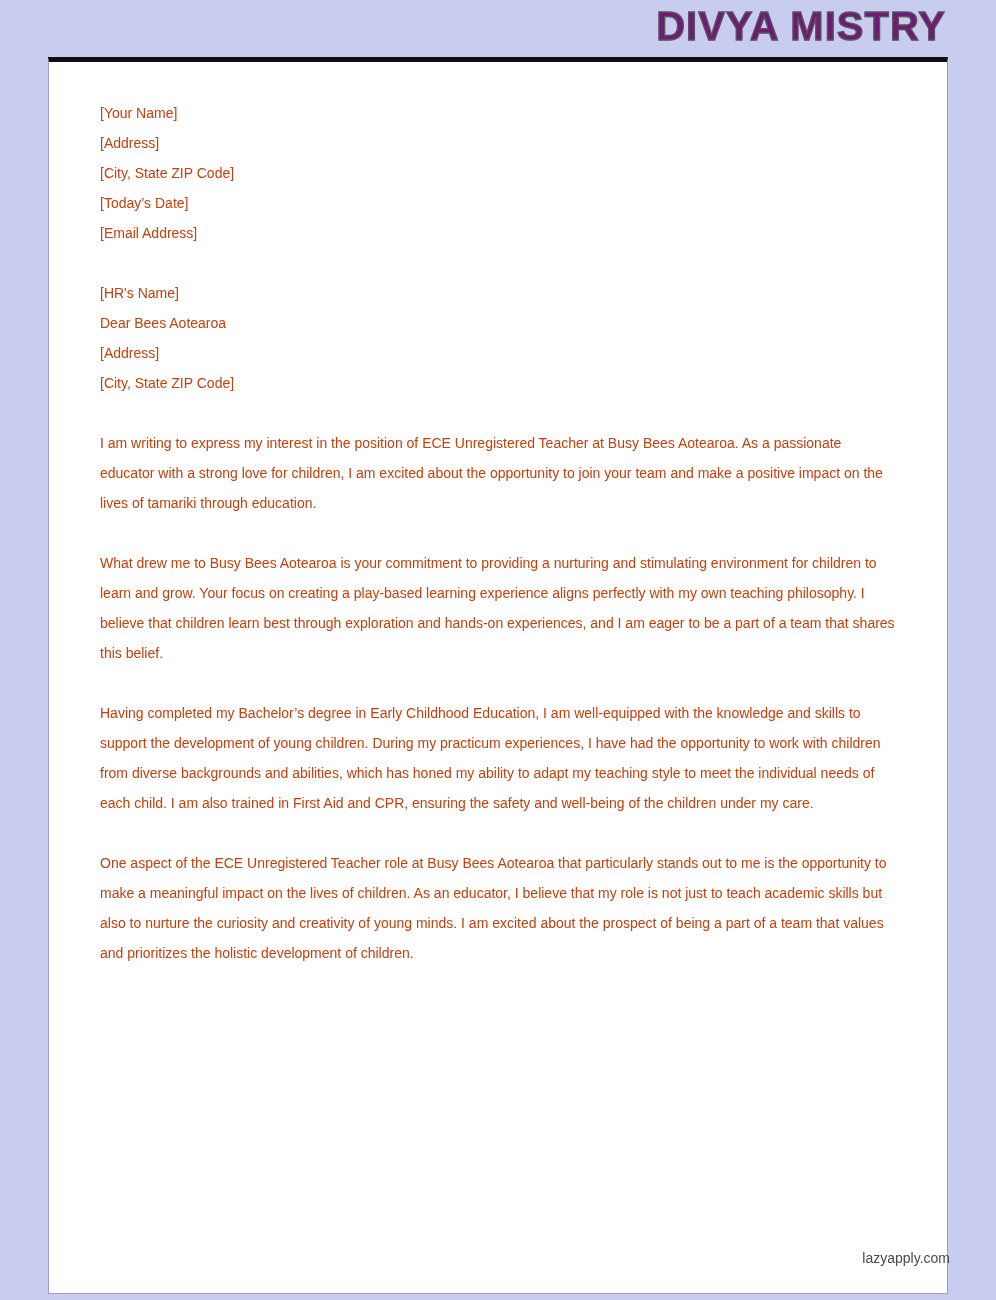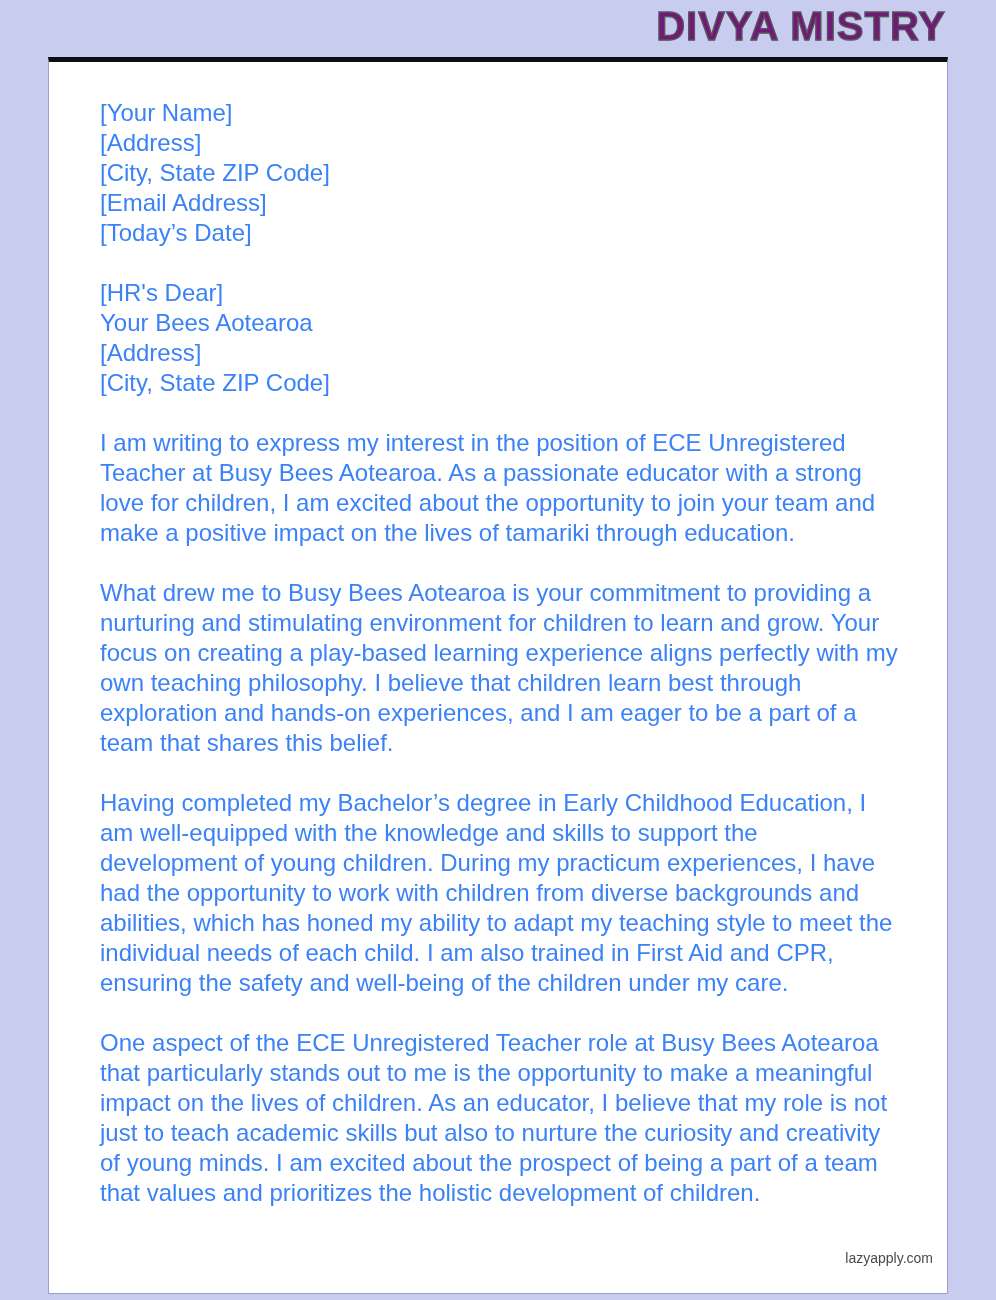--- a/index.html
+++ b/index.html
@@ -42,8 +42,8 @@
   }
   .letter {
     padding: 36px 48px 0 51px;
-    color: #3b82f6;
-    font-size: 24px;
+    color: #c2410c;
+    font-size: 14px;
     line-height: 30px;
   }
   .block {

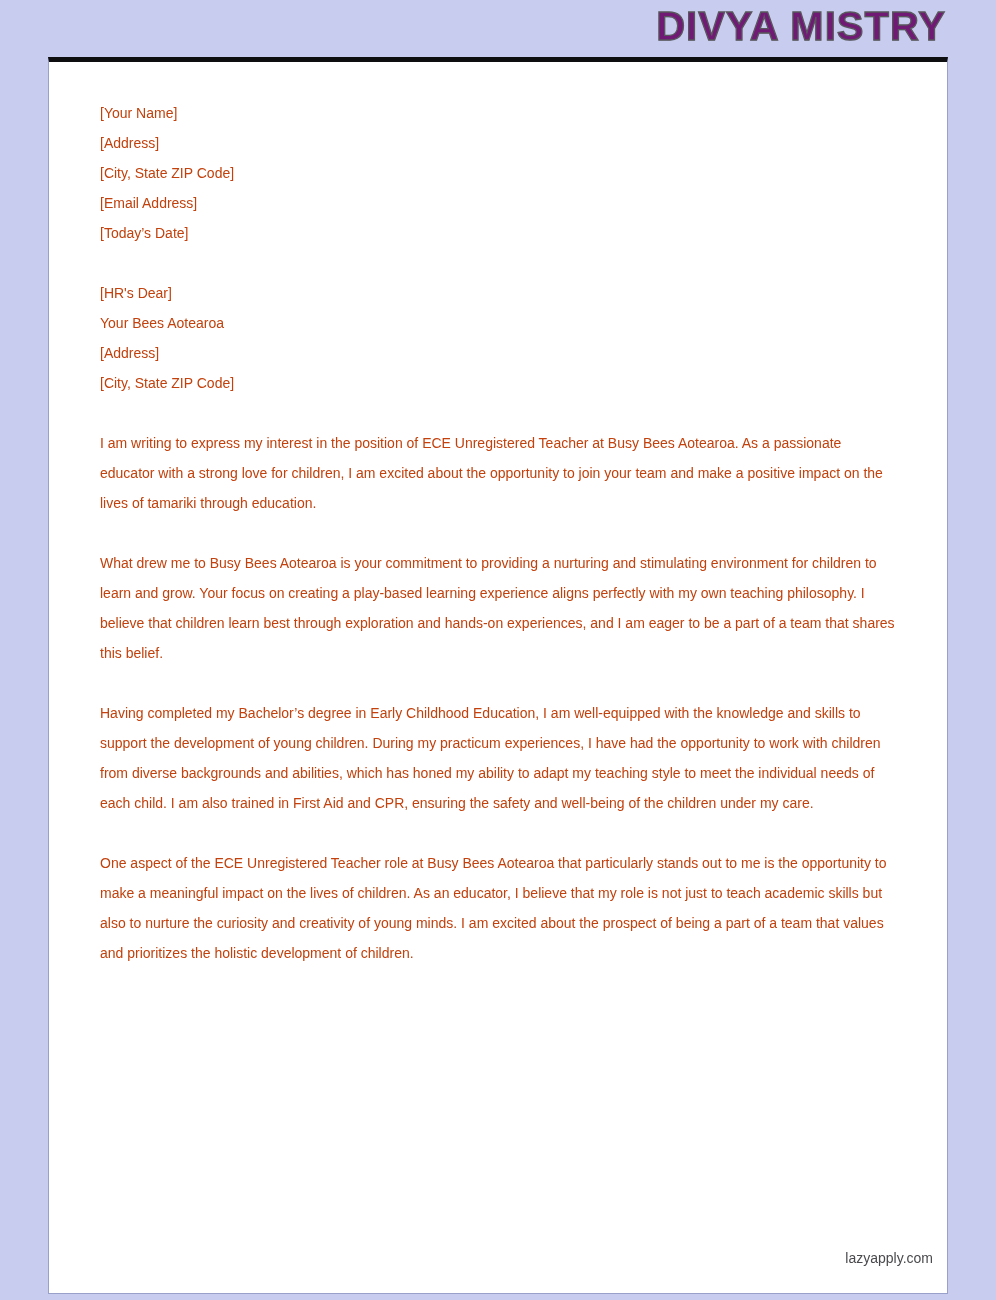--- a/index.html
+++ b/index.html
@@ -75,8 +75,8 @@
       <p class="line">[Your Name]</p>
       <p class="line">[Address]</p>
       <p class="line">[City, State ZIP Code]</p>
+      <p class="line">[Today’s Date]</p>
       <p class="line">[Email Address]</p>
-      <p class="line">[Today’s Date]</p>
     </div>
 
     <div class="block">

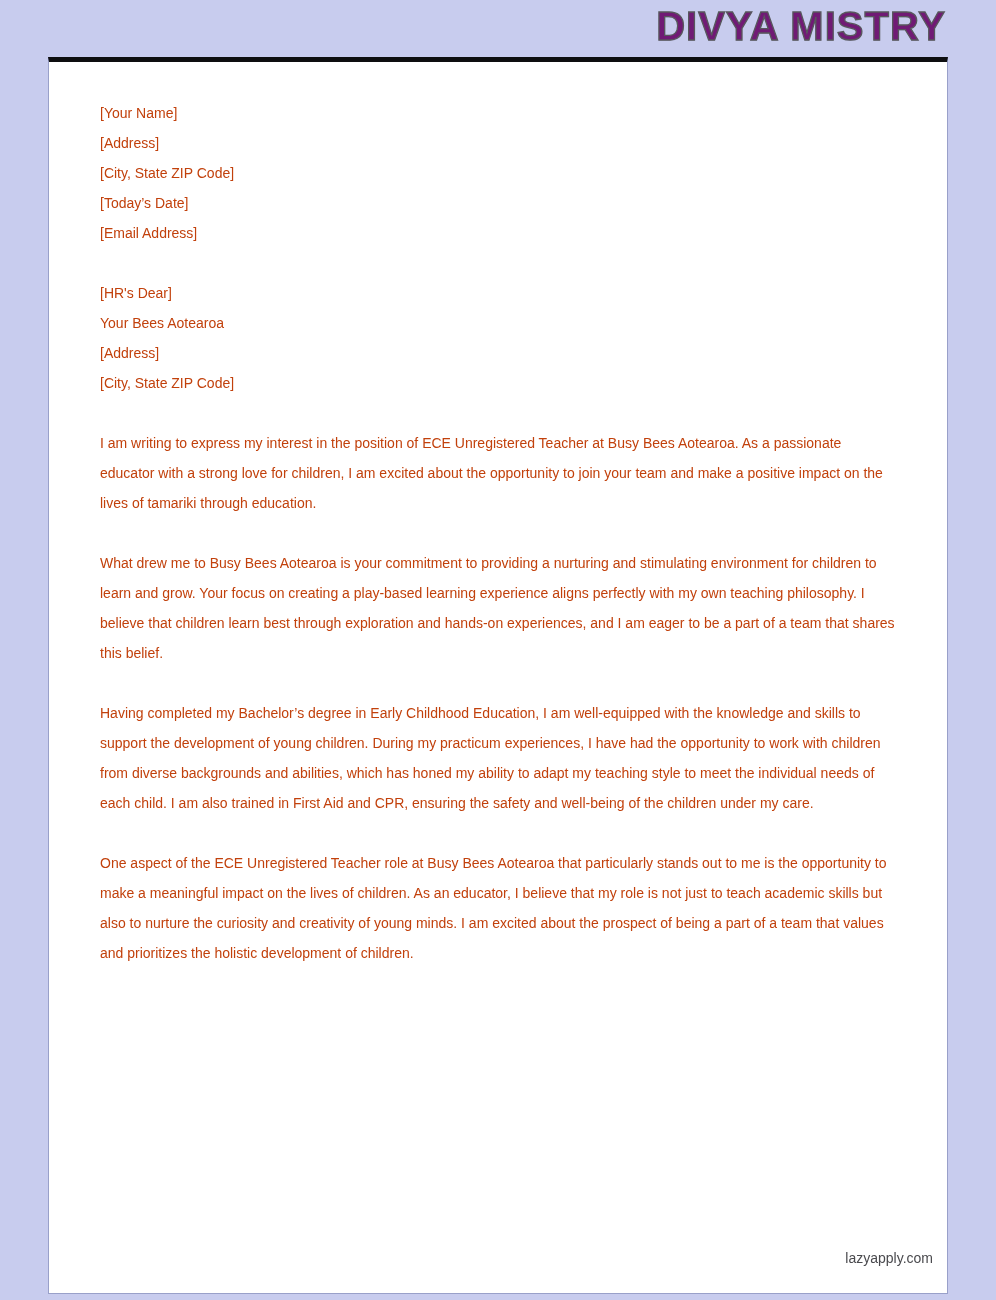--- a/index.html
+++ b/index.html
@@ -80,7 +80,7 @@
     </div>
 
     <div class="block">
-      <p class="line">[HR's Dear]</p>
+      <p class="line">[HR's Name]</p>
       <p class="line">Your Bees Aotearoa</p>
       <p class="line">[Address]</p>
       <p class="line">[City, State ZIP Code]</p>

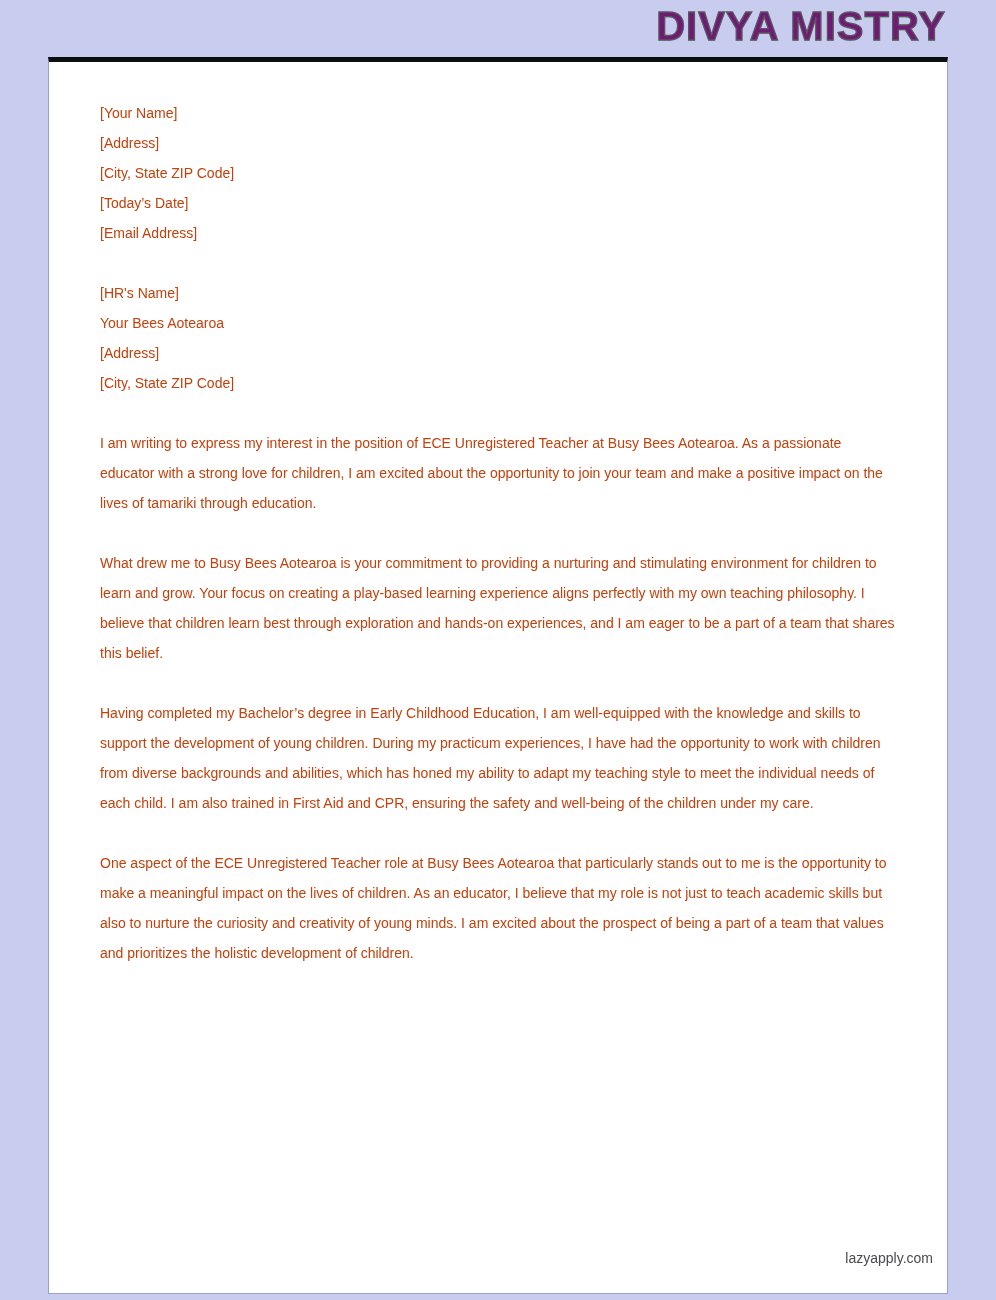--- a/index.html
+++ b/index.html
@@ -81,7 +81,7 @@
 
     <div class="block">
       <p class="line">[HR's Name]</p>
-      <p class="line">Your Bees Aotearoa</p>
+      <p class="line">Dear Bees Aotearoa</p>
       <p class="line">[Address]</p>
       <p class="line">[City, State ZIP Code]</p>
     </div>

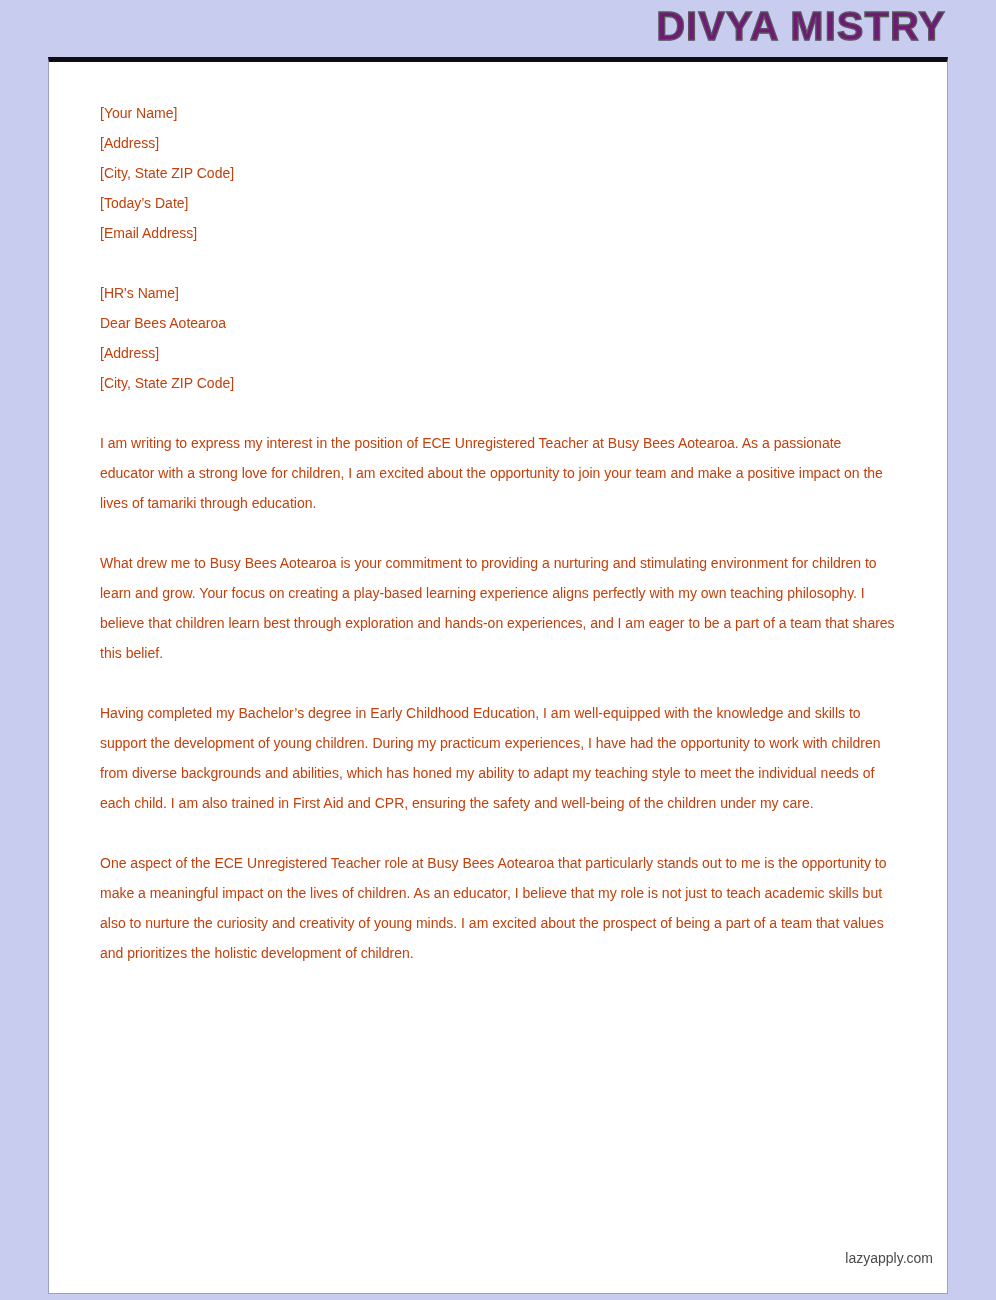--- a/index.html
+++ b/index.html
@@ -57,7 +57,7 @@
   }
   .watermark {
     position: absolute;
-    right: 63px;
+    right: 46px;
     bottom: 34px;
     font-size: 14px;
     color: #4a4a4e;

